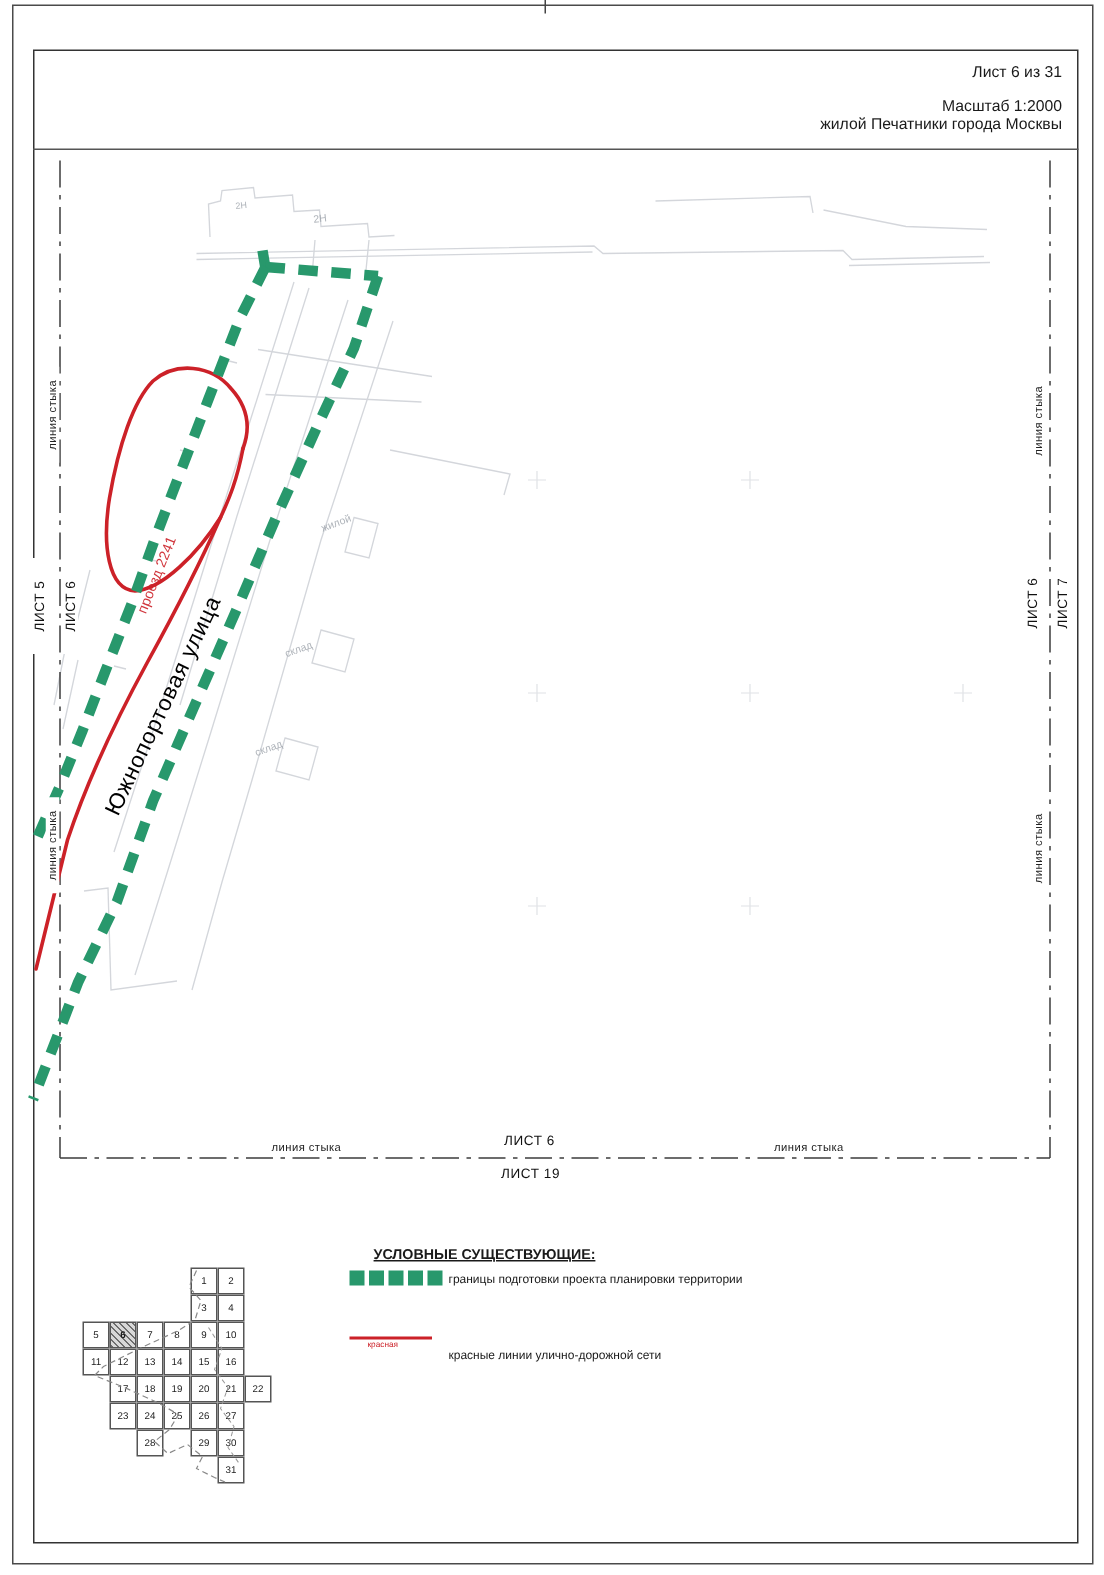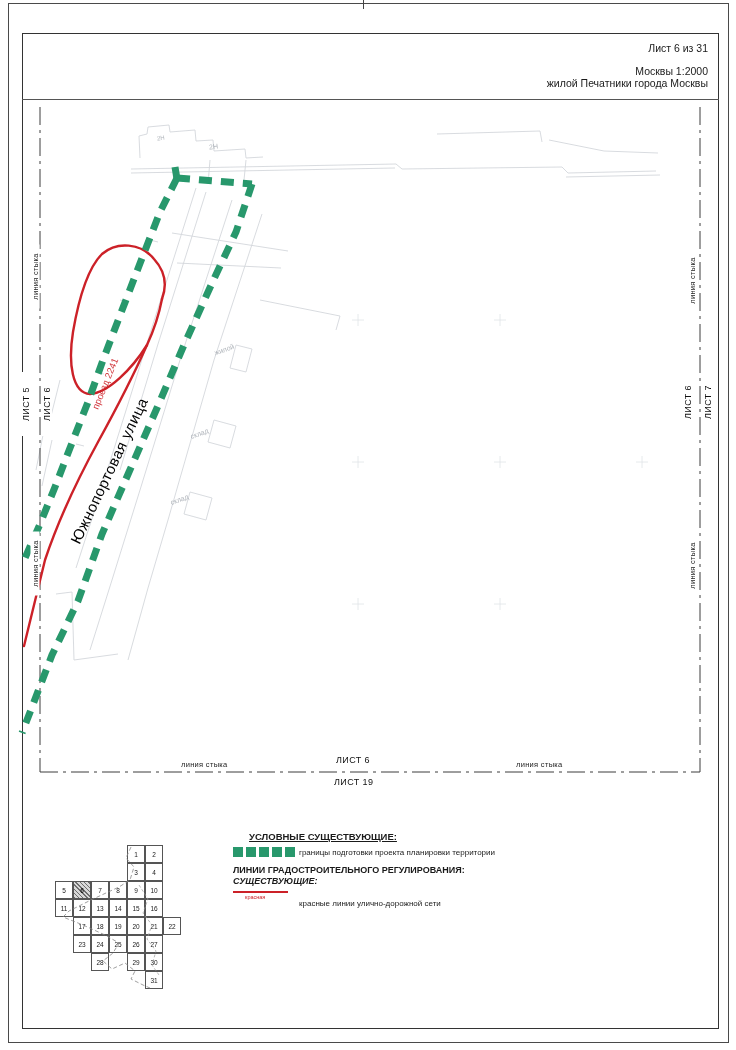--- a/index.html
+++ b/index.html
@@ -75,7 +75,7 @@
 
   <div class="title-block">
     <div class="sheet-info">Лист 6 из 31</div>
-    <div>Москвы 1:2000</div>
+    <div>Масштаб 1:2000</div>
     <div>жилой Печатники города Москвы</div>
   </div>
 

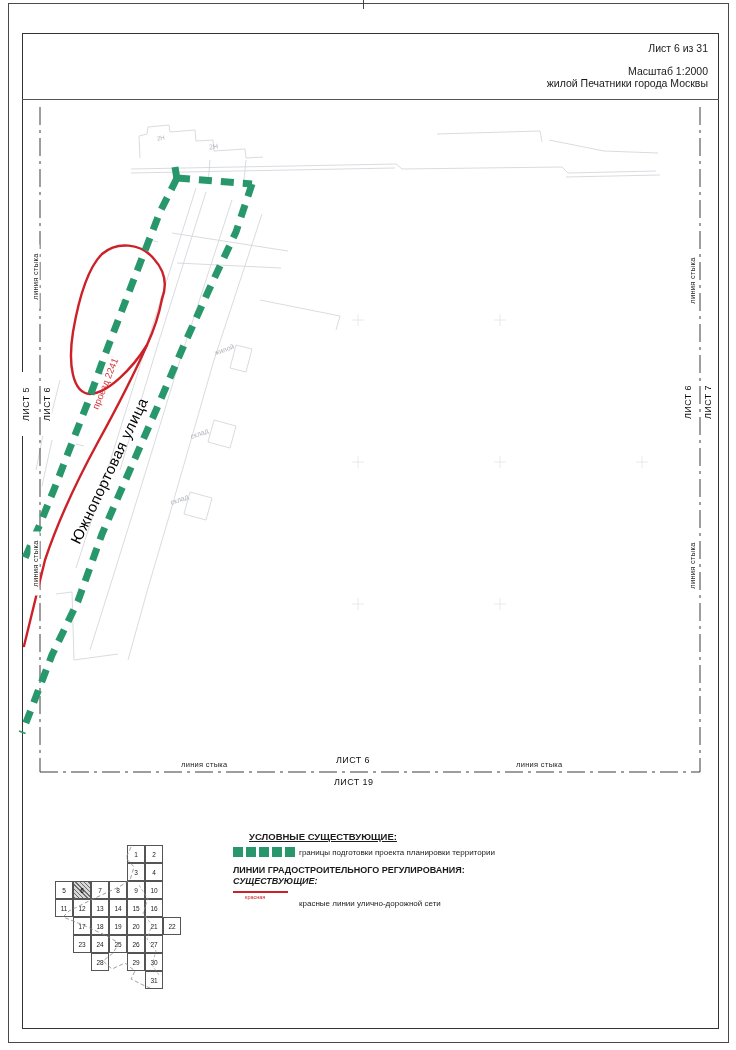--- a/index.html
+++ b/index.html
@@ -160,10 +160,6 @@
       <i></i>
   </div>
   <div class="legend-item-label">границы подготовки проекта планировки территории</div>
-  <div class="legend-section">
-    <div>ЛИНИИ ГРАДОСТРОИТЕЛЬНОГО РЕГУЛИРОВАНИЯ:</div>
-    <div class="sub">СУЩЕСТВУЮЩИЕ:</div>
-  </div>
   <div class="legend-redline"></div>
   <div class="legend-redcap">красная</div>
   <div class="legend-red-label">красные линии улично-дорожной сети</div>

